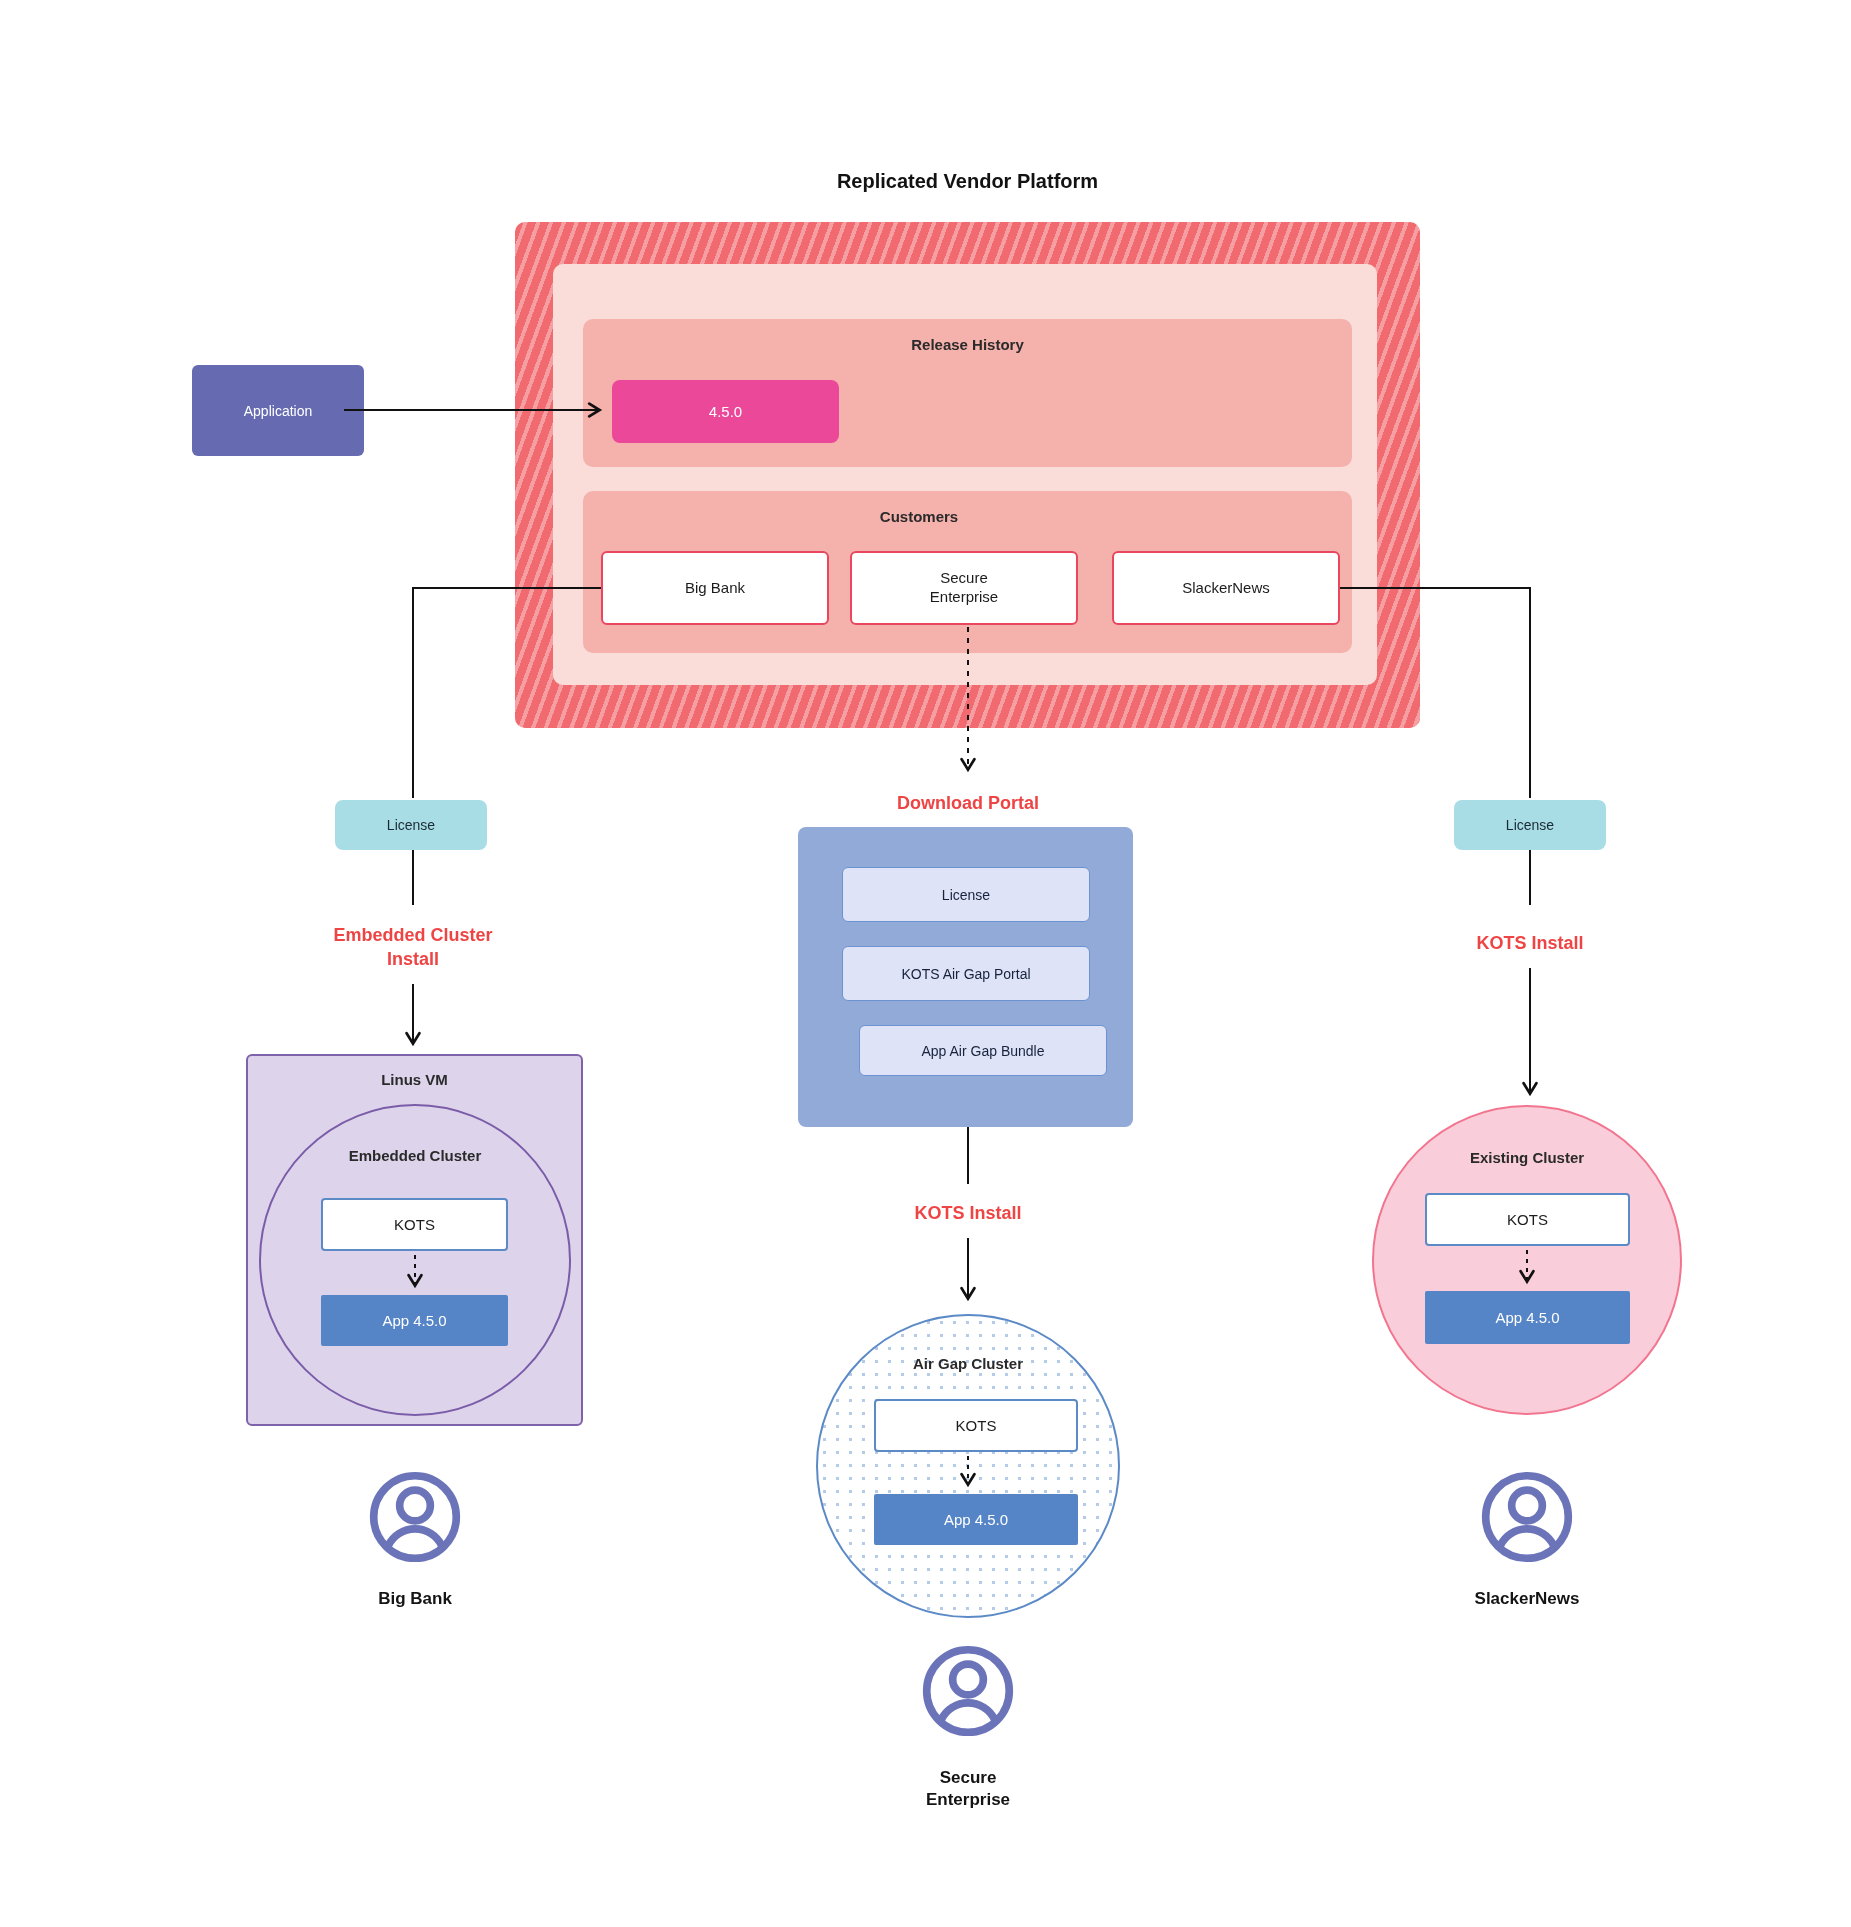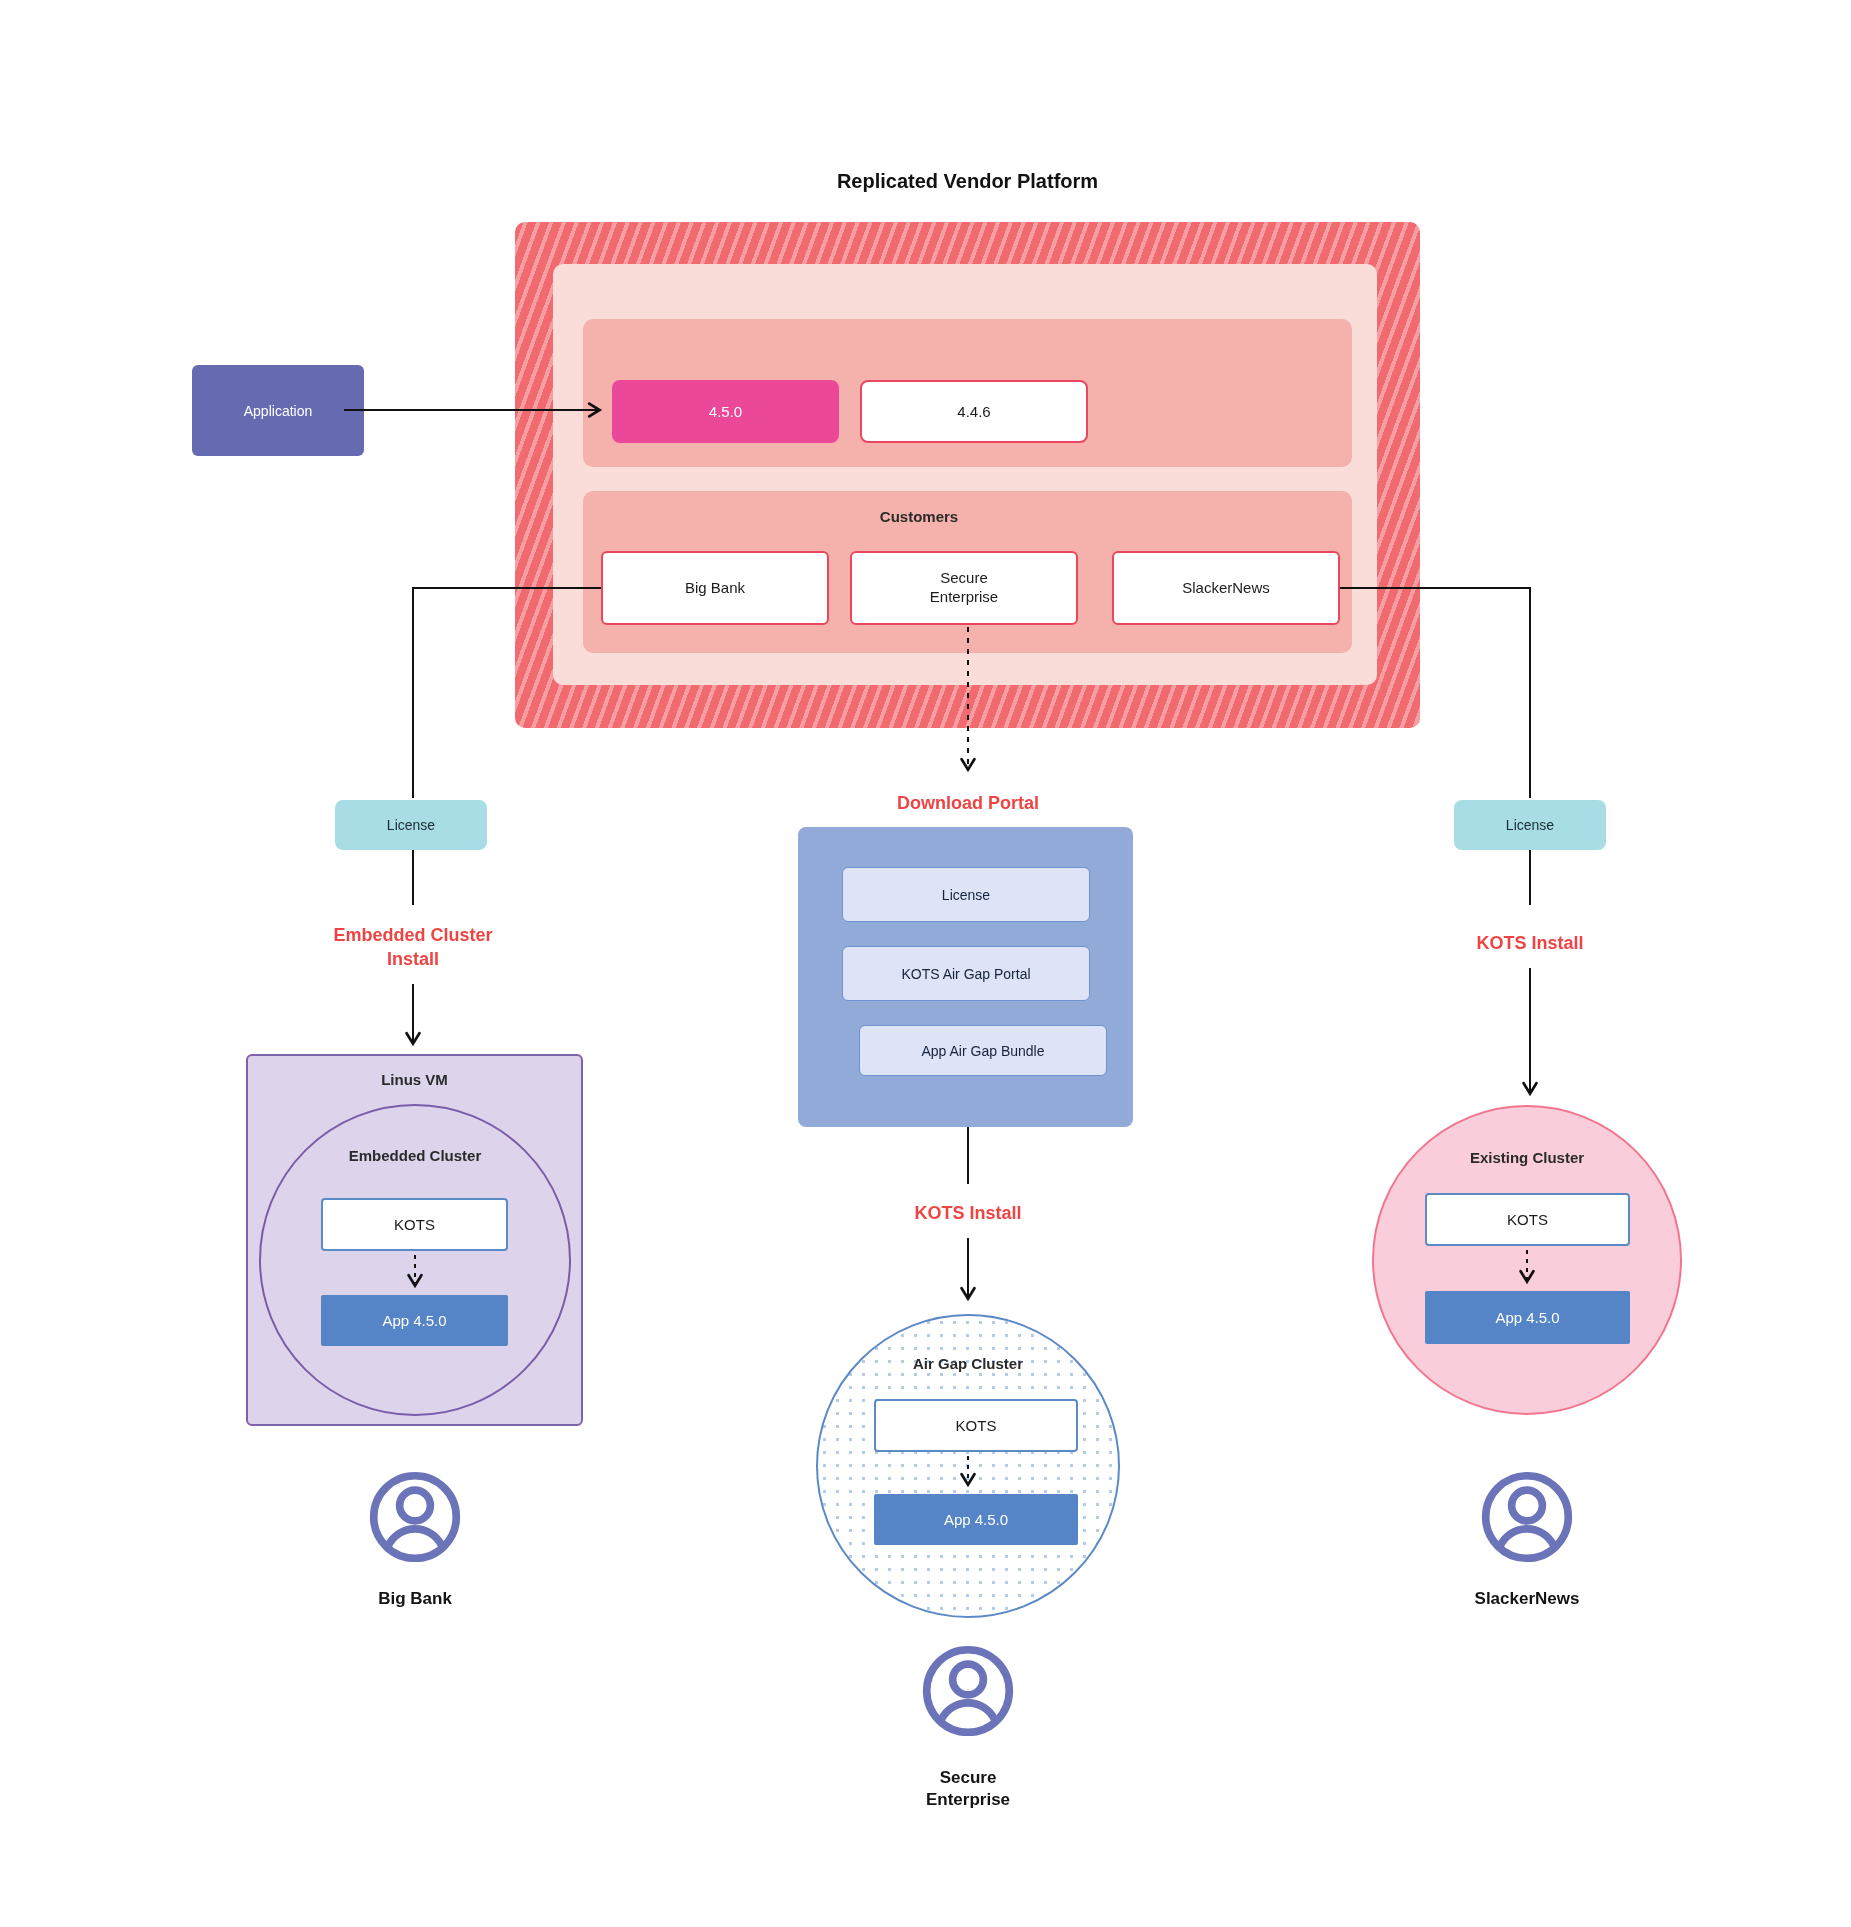--- a/index.html
+++ b/index.html
@@ -69,6 +69,7 @@
   <div class="abs stable" style="left:553px;top:264px;width:824px;height:421px;"></div>
 
   <div class="abs pinkbox" style="left:583px;top:319px;width:769px;height:148px;"></div>
+  <div class="abs center-text section-label" style="left:583px;top:333px;width:769px;height:22px;">Release History</div>
   <div class="abs center-text release-current" style="left:612px;top:380px;width:227px;height:63px;">4.5.0</div>
   <div class="abs center-text white-red" style="left:860px;top:380px;width:228px;height:63px;">4.4.6</div>
 

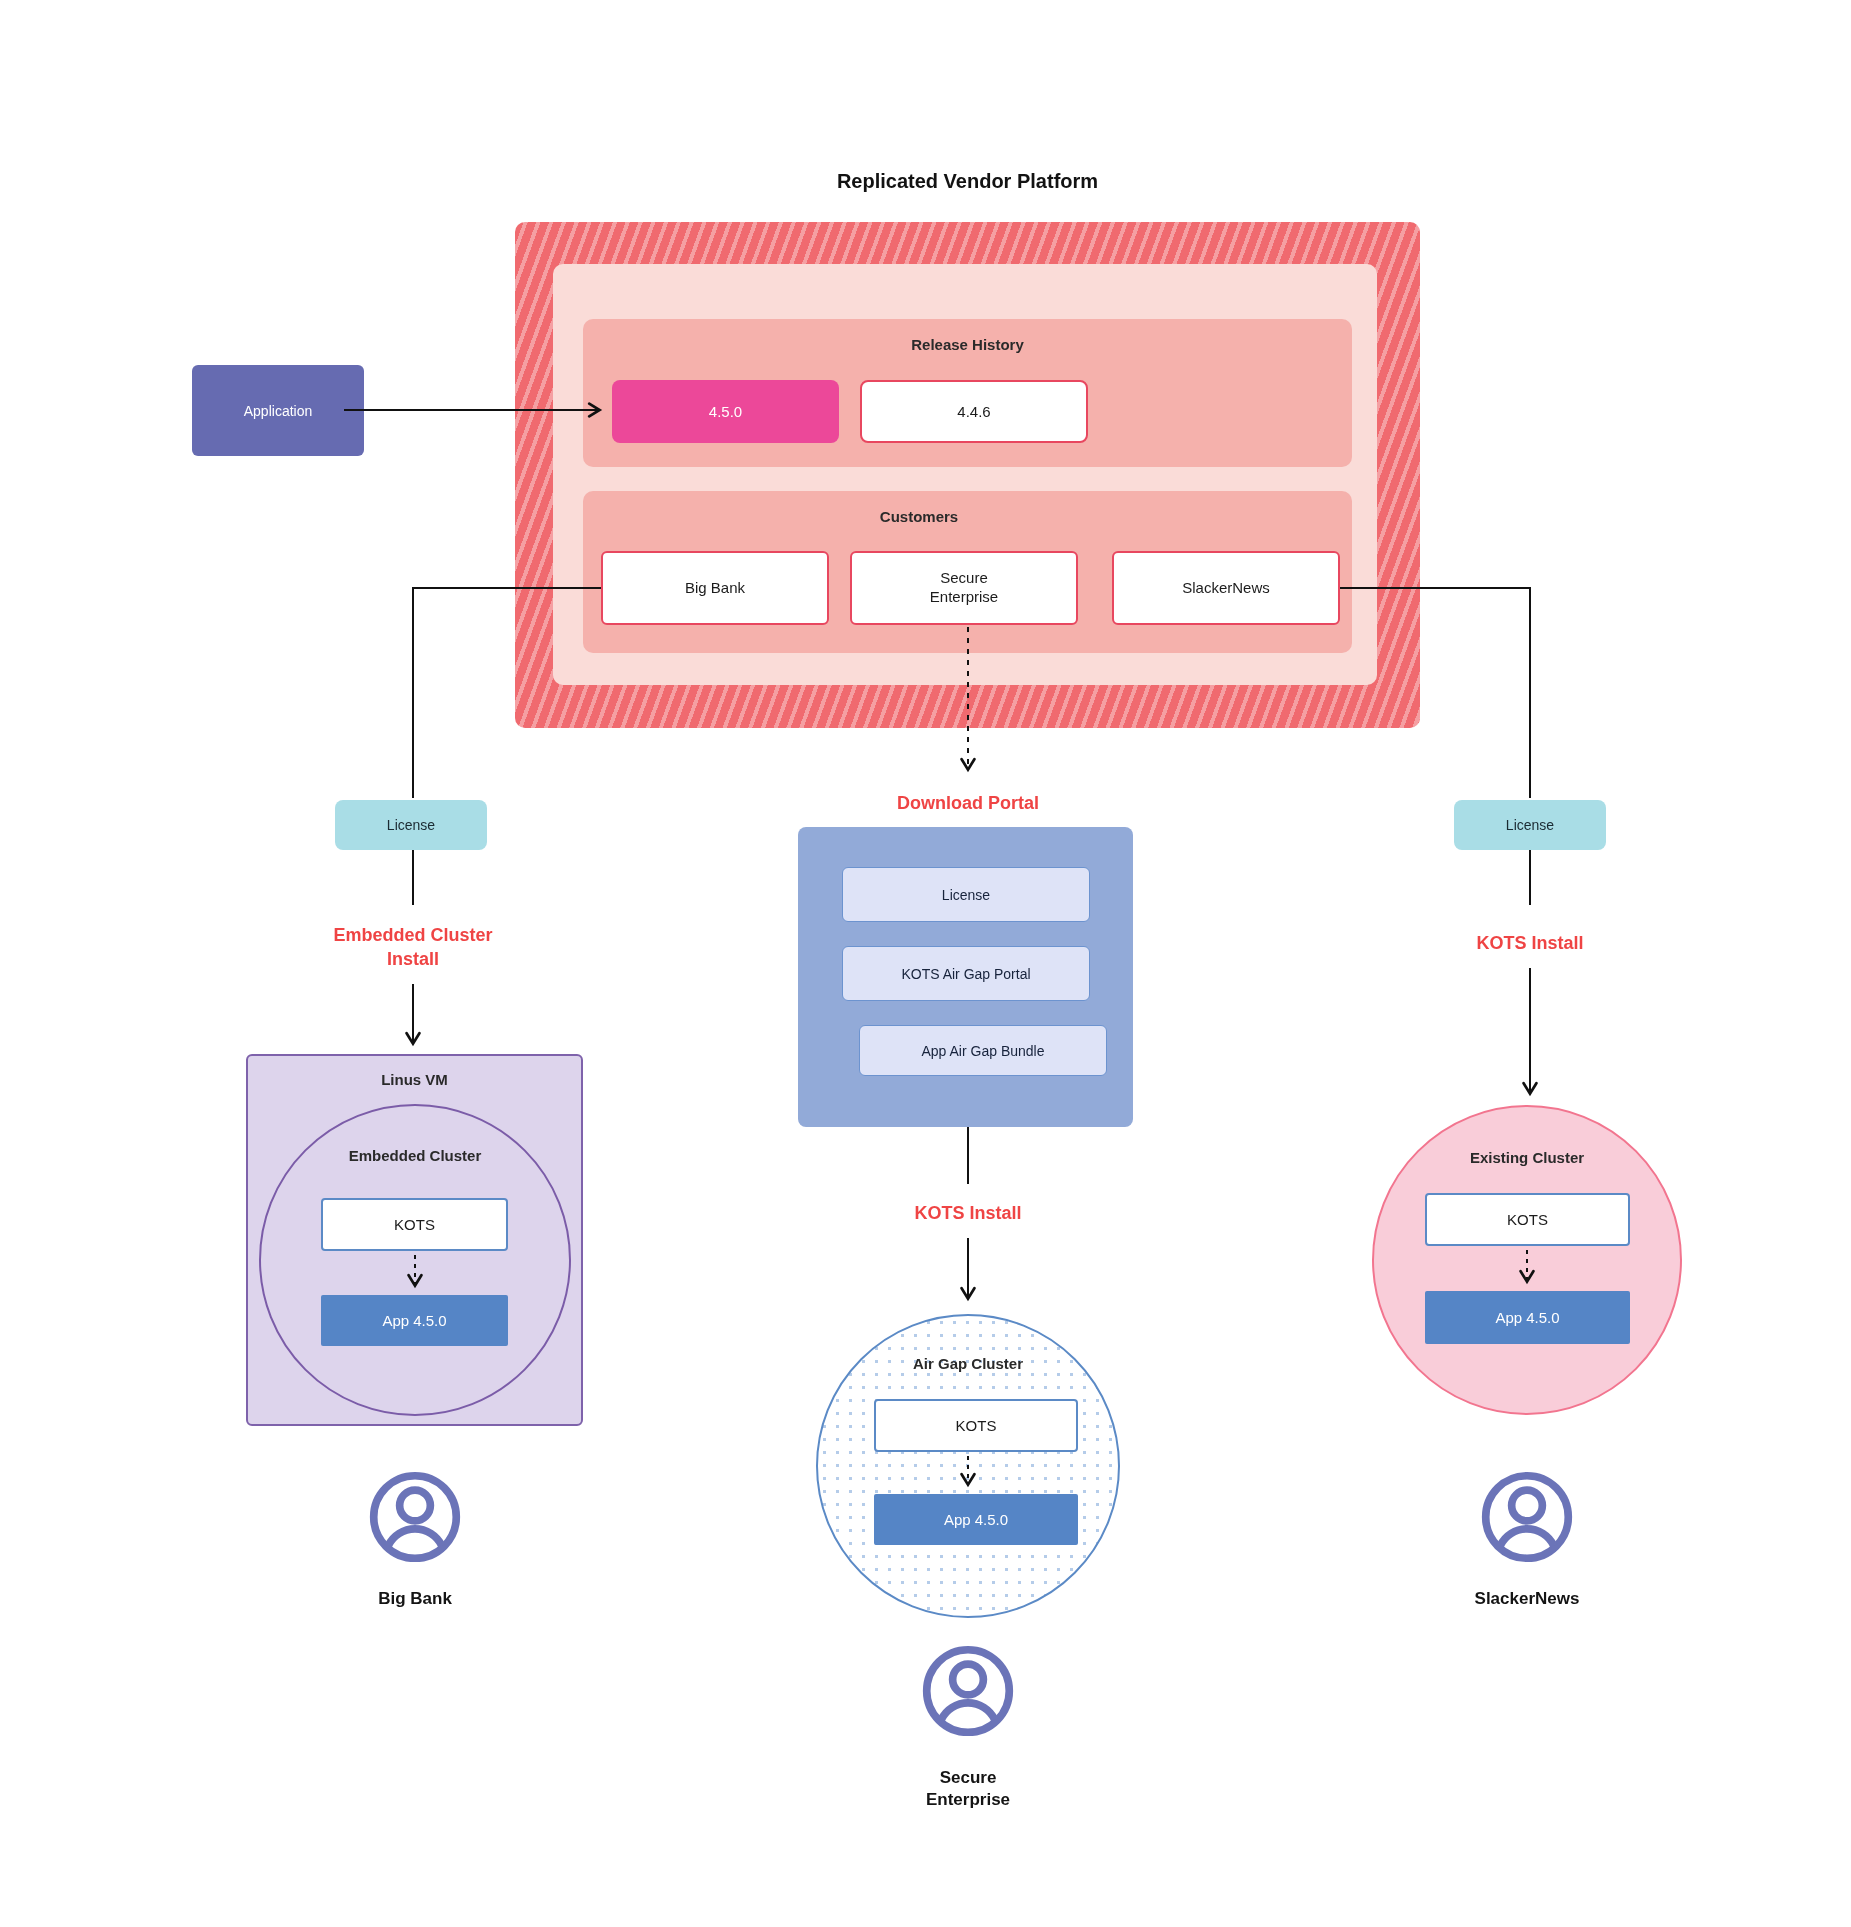--- a/index.html
+++ b/index.html
@@ -71,7 +71,6 @@
   <div class="abs pinkbox" style="left:583px;top:319px;width:769px;height:148px;"></div>
   <div class="abs center-text section-label" style="left:583px;top:333px;width:769px;height:22px;">Release History</div>
   <div class="abs center-text release-current" style="left:612px;top:380px;width:227px;height:63px;">4.5.0</div>
-  <div class="abs center-text white-red" style="left:860px;top:380px;width:228px;height:63px;">4.4.6</div>
 
   <div class="abs pinkbox" style="left:583px;top:491px;width:769px;height:162px;"></div>
   <div class="abs center-text section-label" style="left:583px;top:505px;width:672px;height:22px;">Customers</div>

